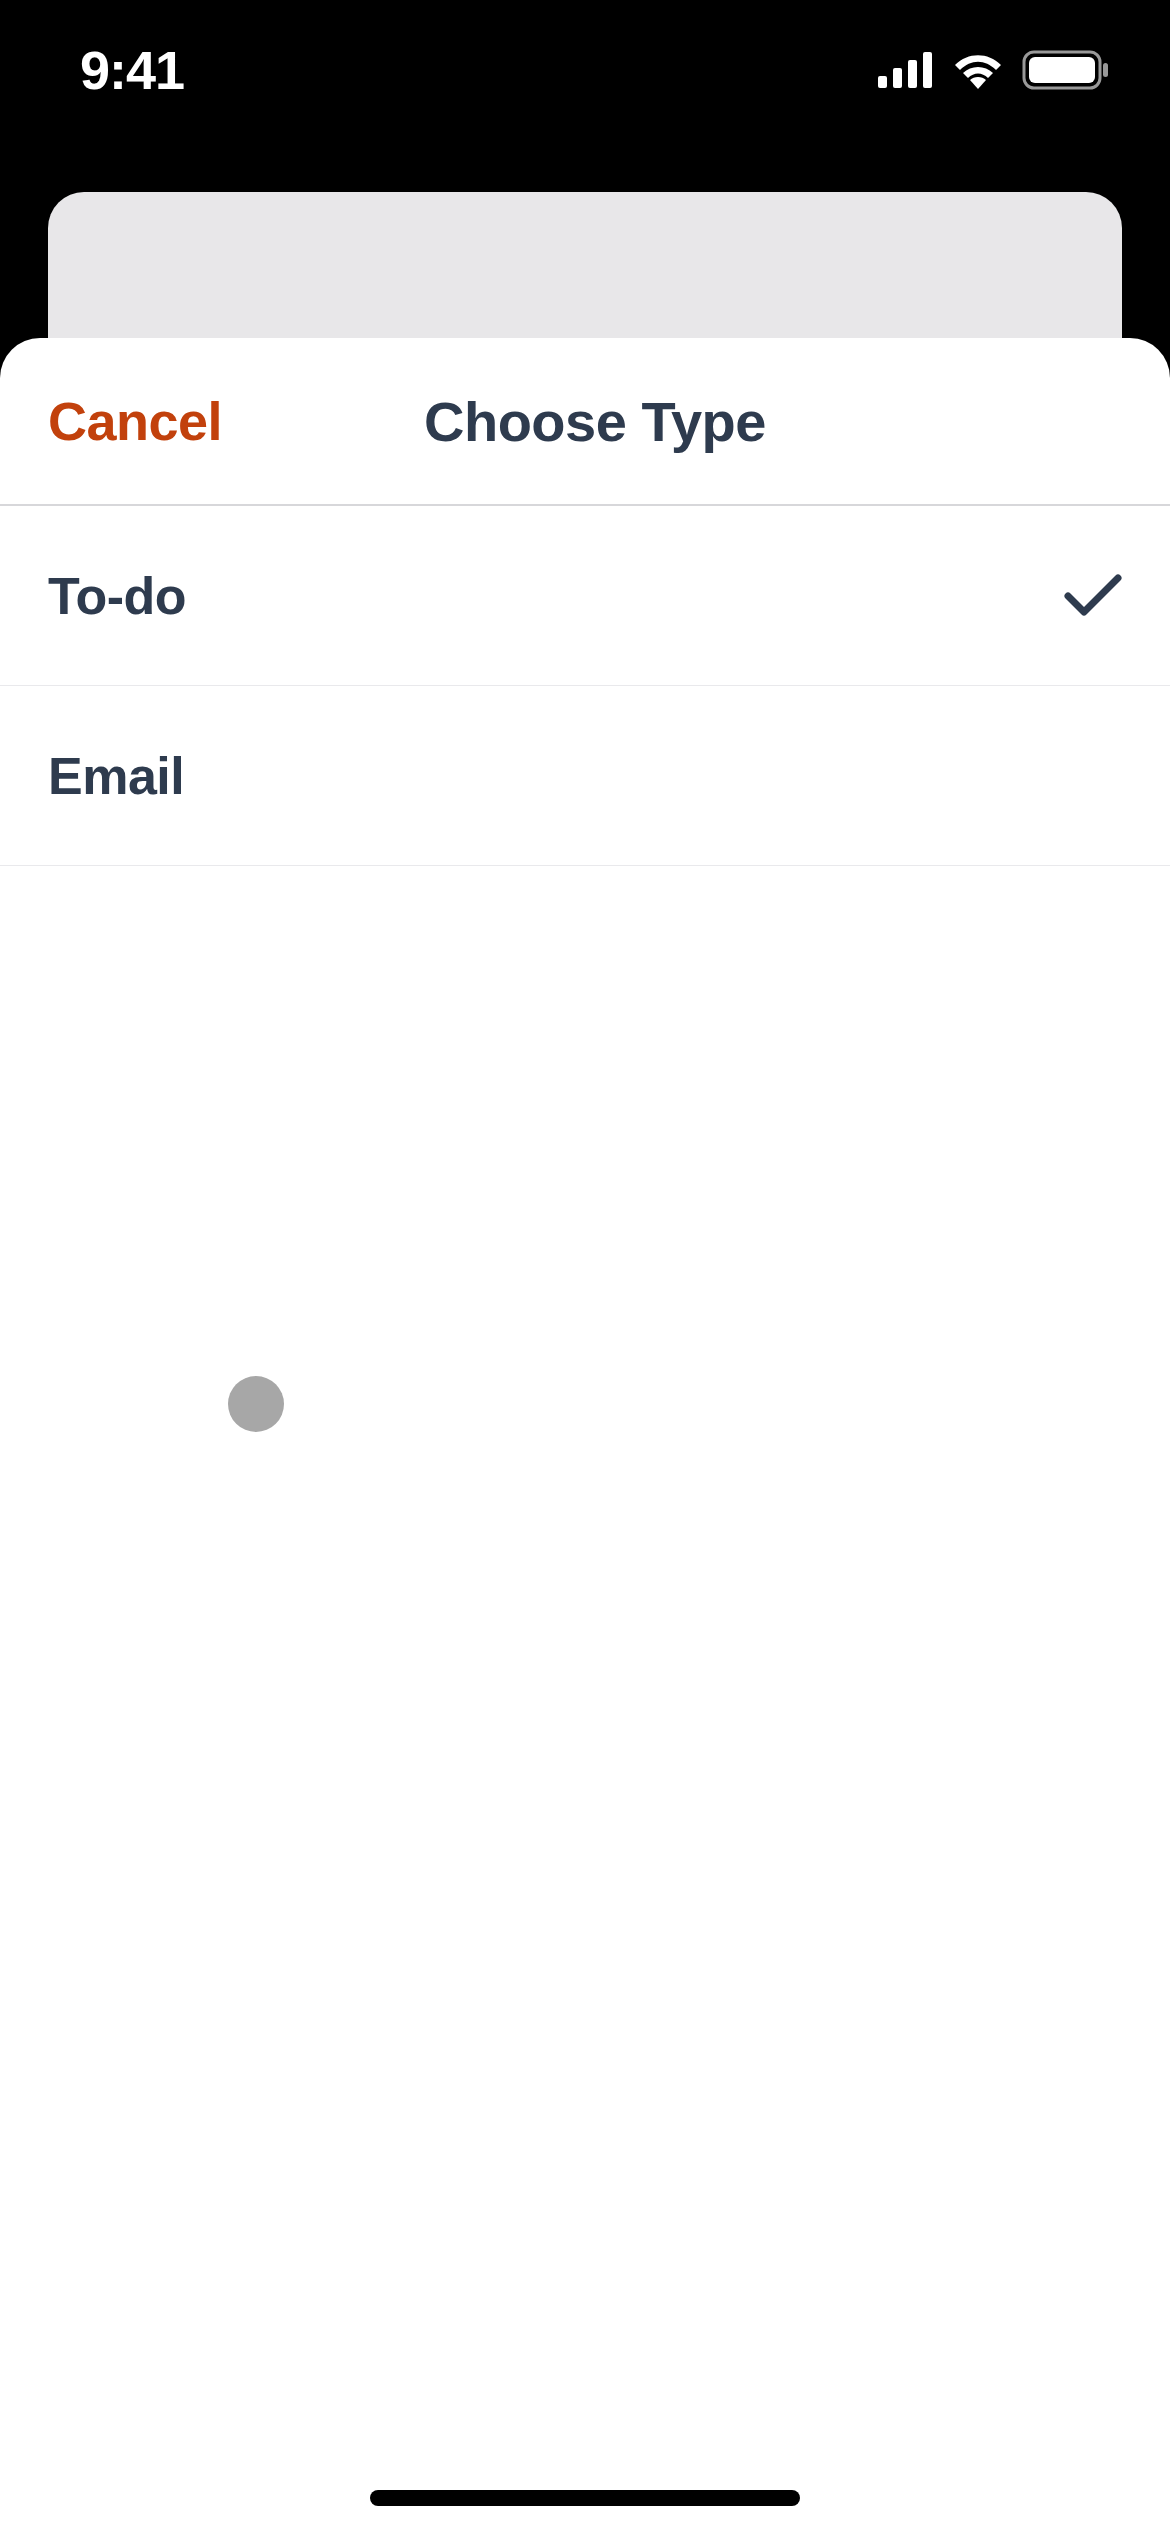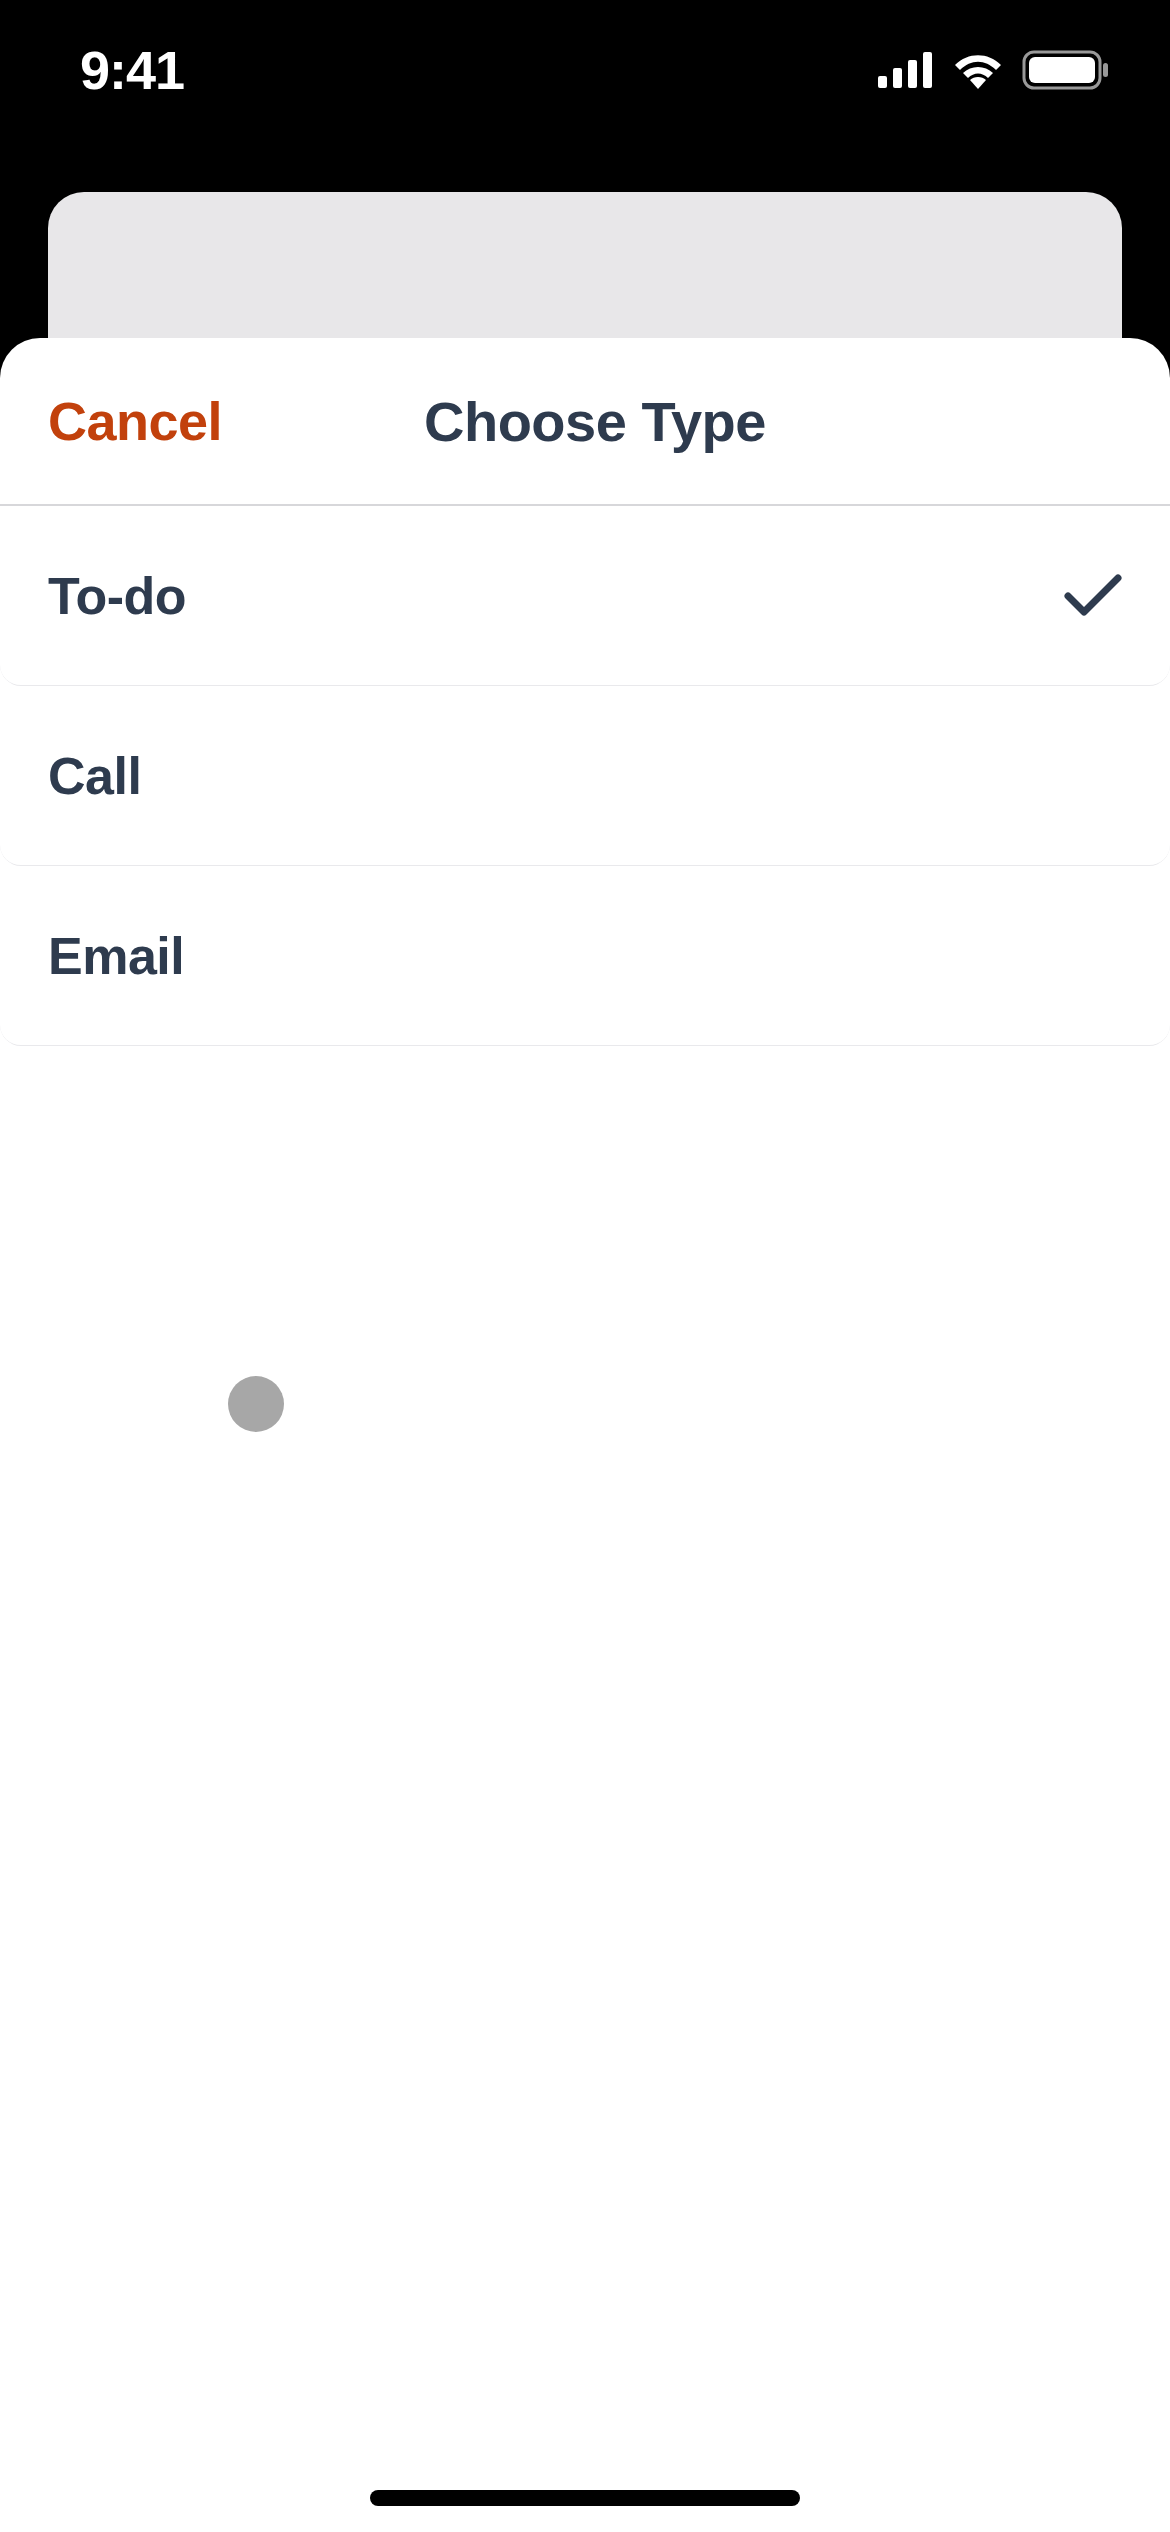--- a/index.html
+++ b/index.html
@@ -105,7 +105,6 @@
       justify-content: space-between;
       padding: 0 48px;
       border-bottom: 1px solid #e9e9ec;
-      border-radius: 21px;
     }
     .type-label {
       font-size: 52px;

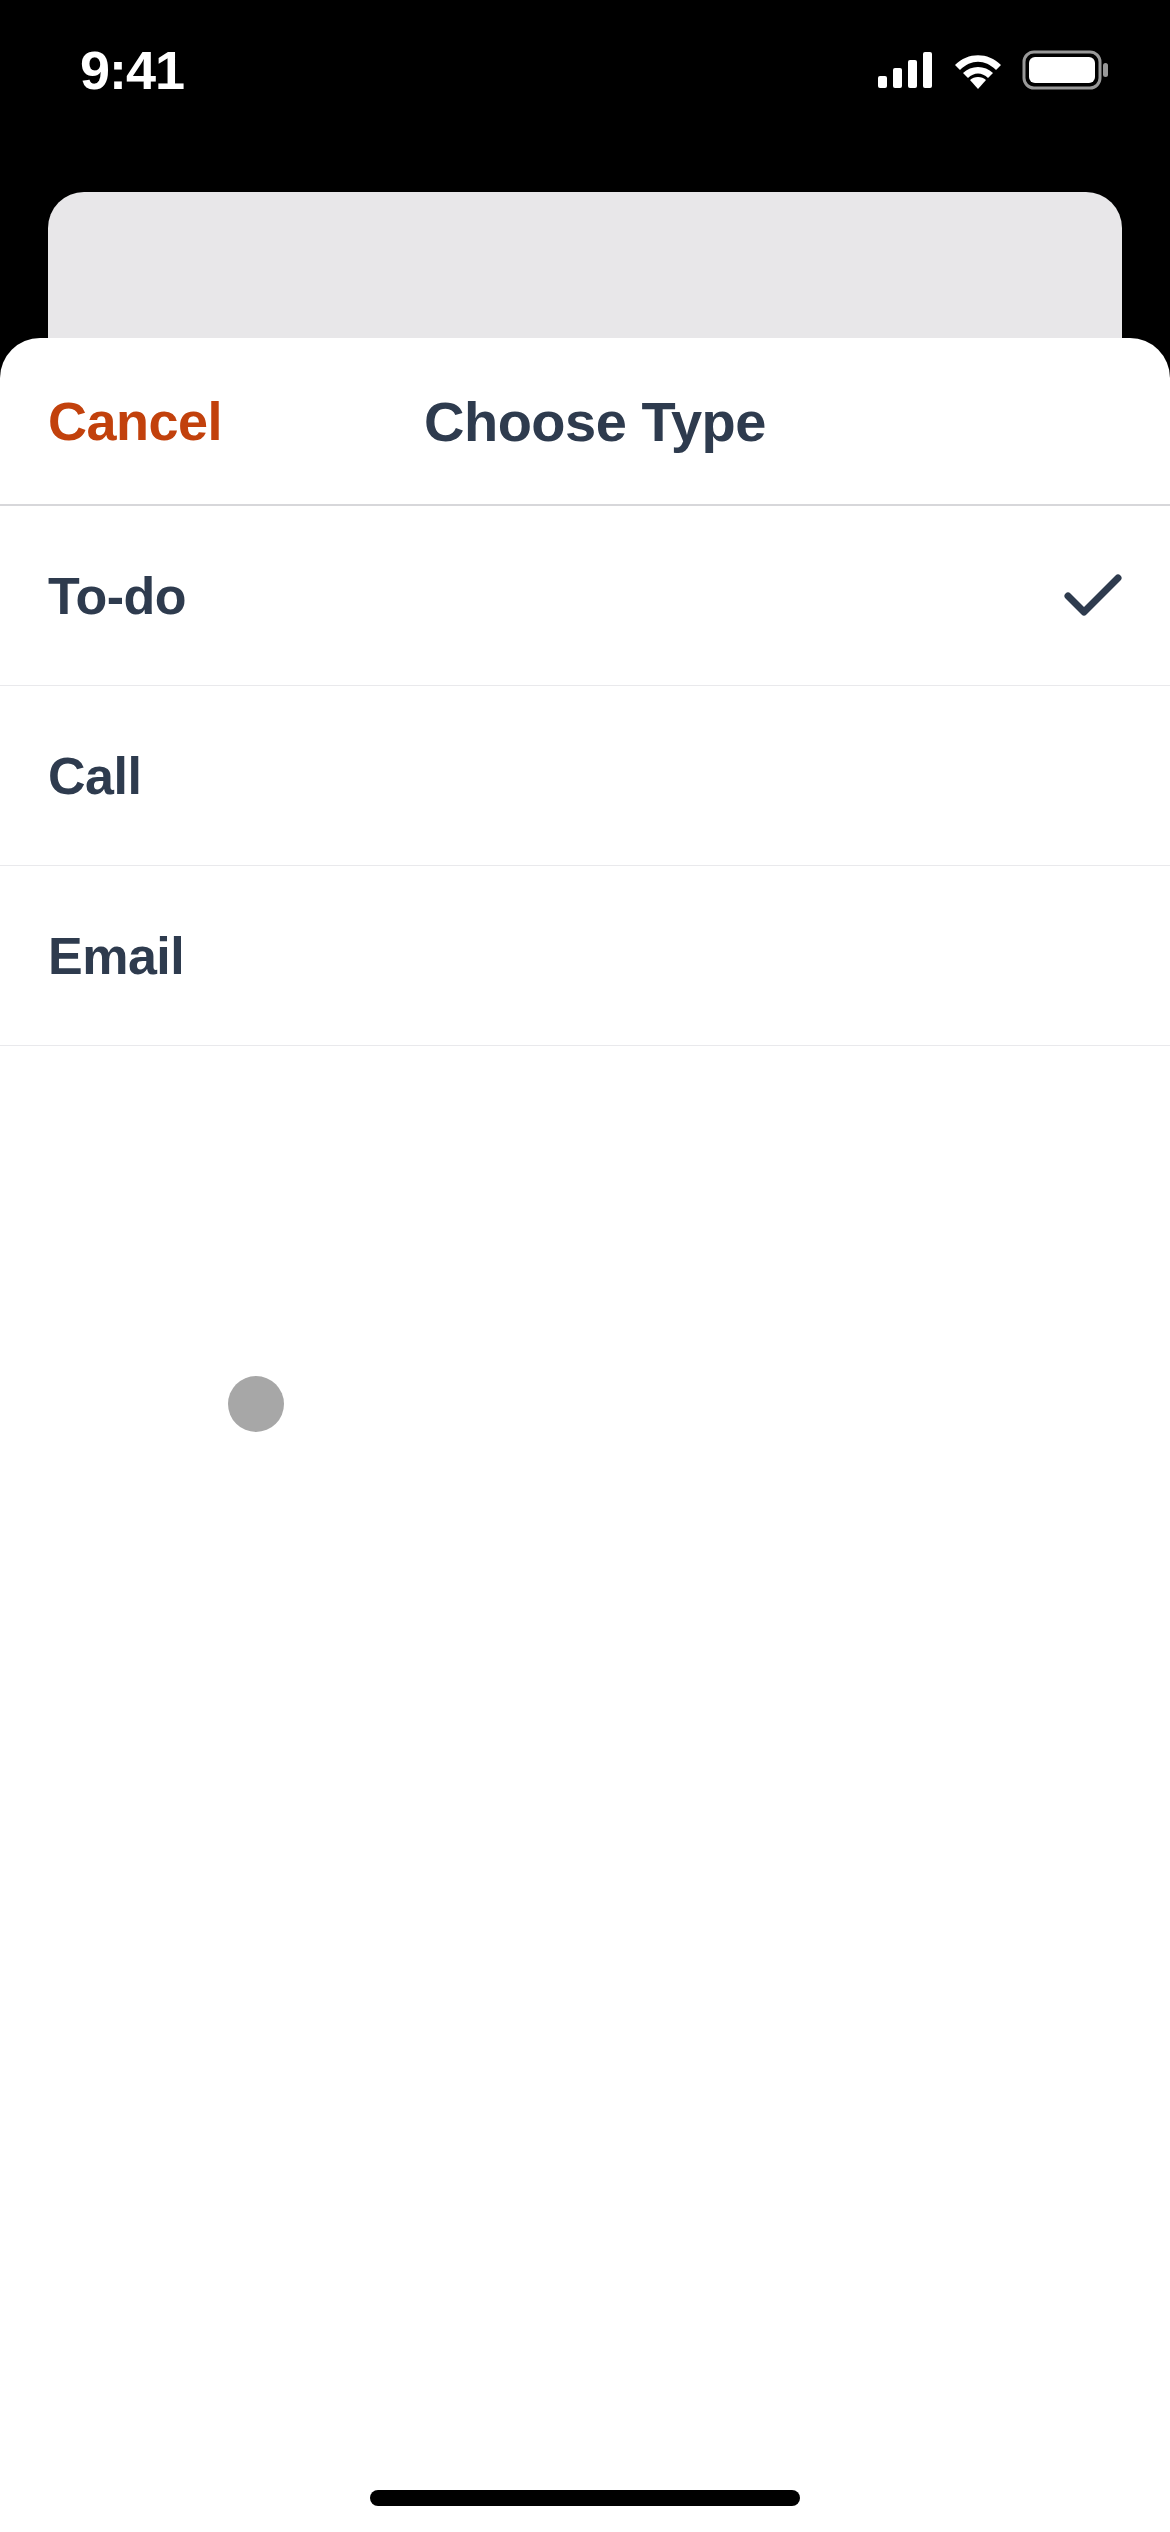--- a/index.html
+++ b/index.html
@@ -183,9 +183,6 @@
         </svg>
       </div>
 
-      <div class="type-row">
-        <div class="type-label">Call</div>
-      </div>
 
       <div class="type-row">
         <div class="type-label">Email</div>

